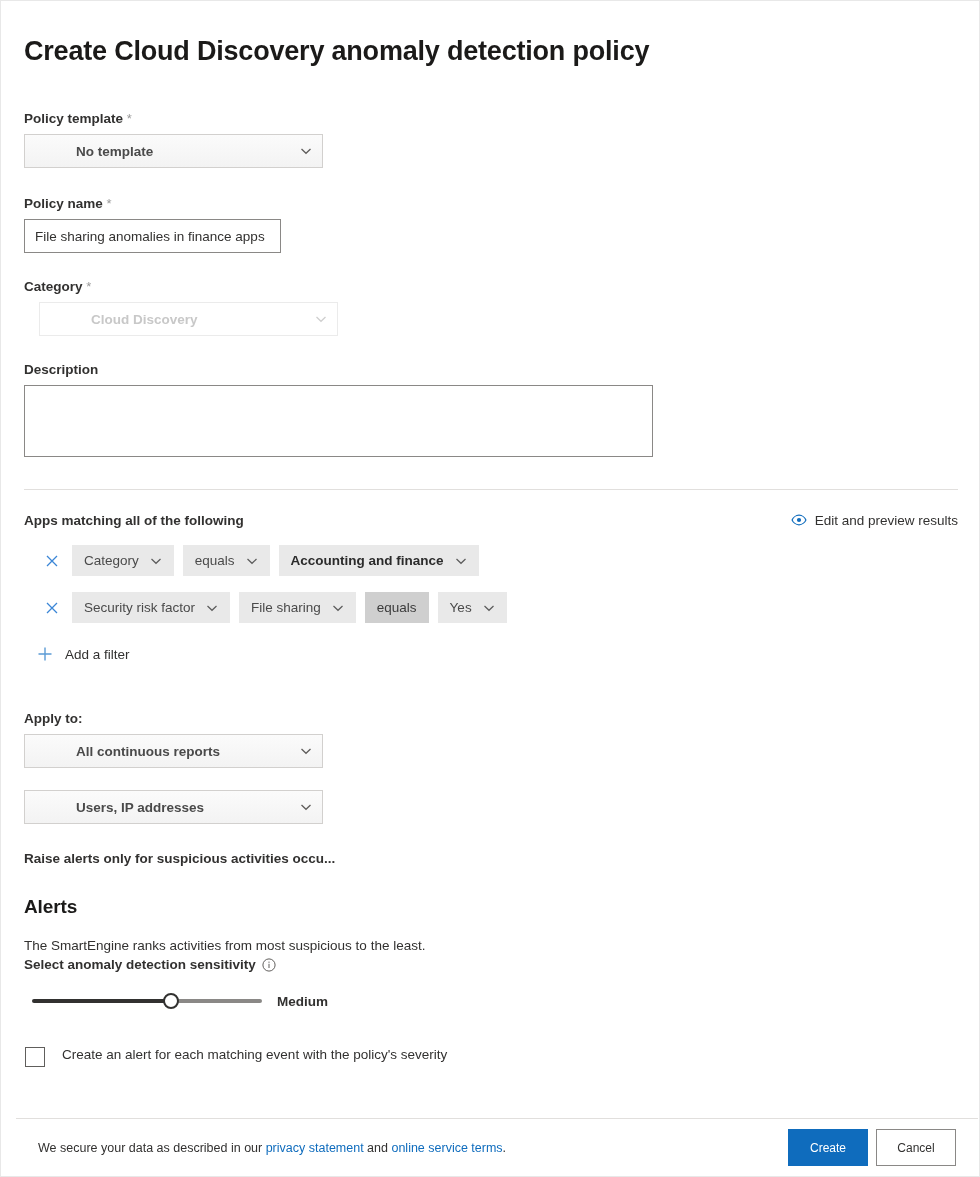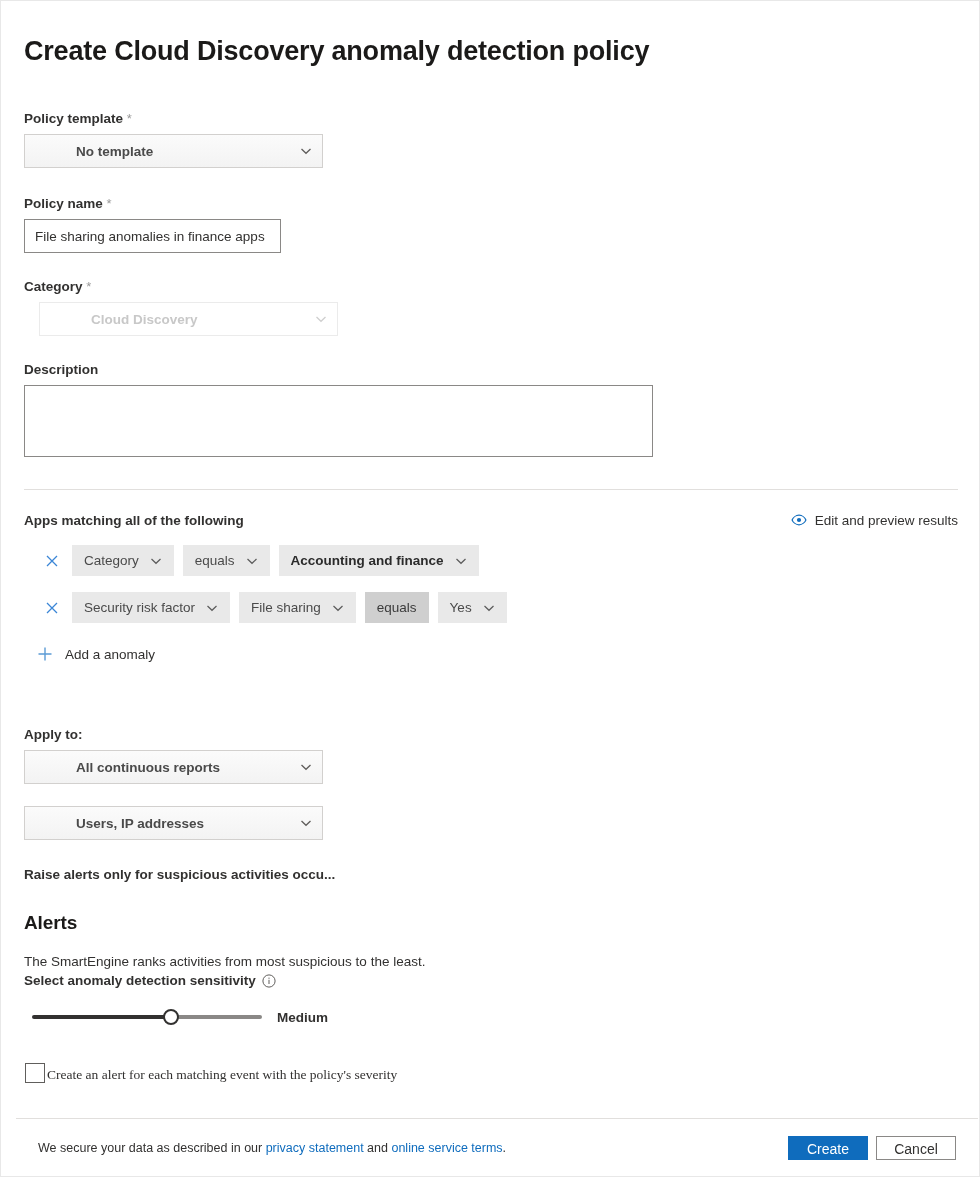--- a/index.html
+++ b/index.html
@@ -369,7 +369,7 @@
             <path d="M9 2.5 V15.5 M2.5 9 H15.5" stroke="#5b9bd5" stroke-width="1.4" fill="none"></path>
           </svg>
       </span>
-      <span>Add a anomaly</span>
+      <span>Add a filter</span>
     </div>
   </div>
 

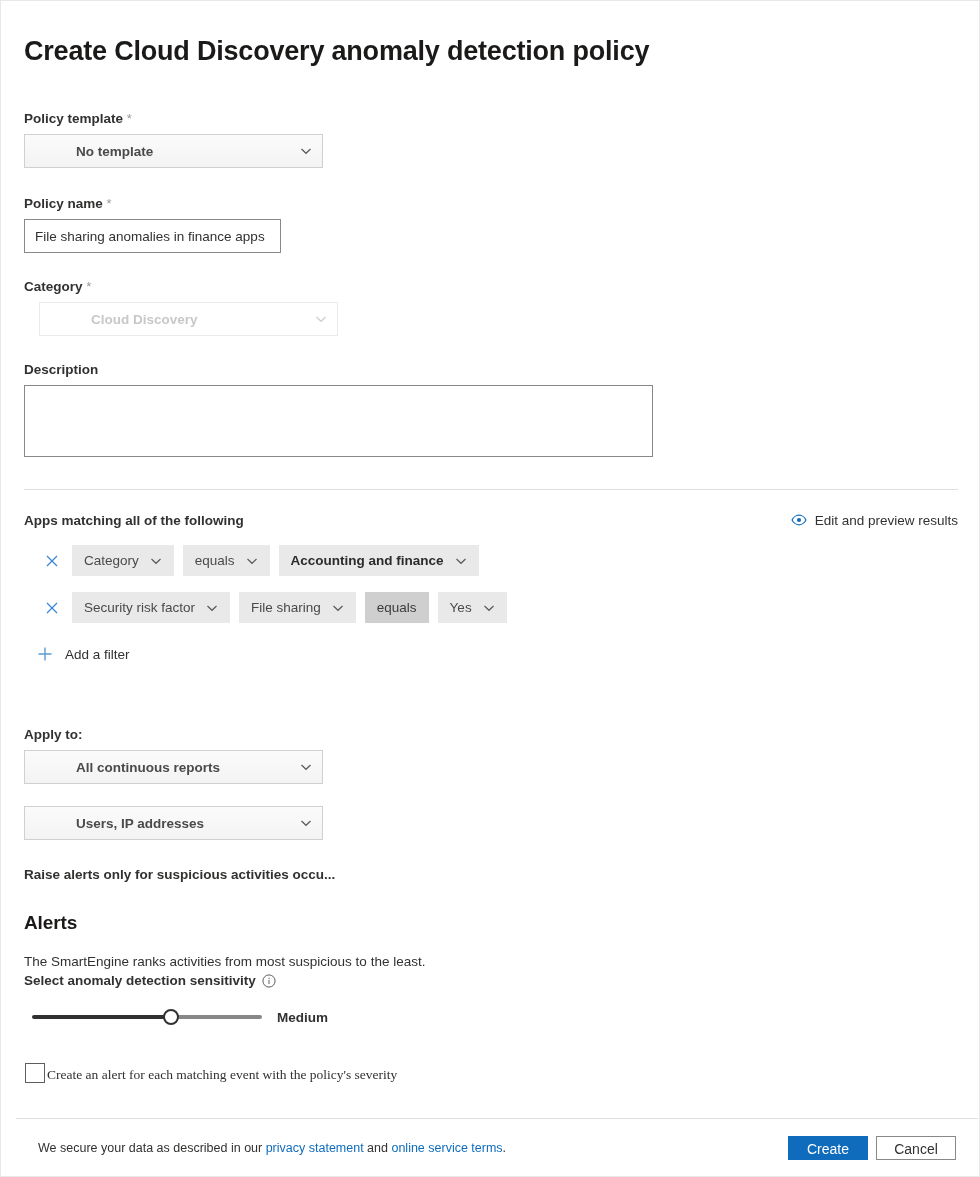--- a/index.html
+++ b/index.html
@@ -373,7 +373,7 @@
     </div>
   </div>
 
-  <div class="content" style="margin-top:64px;">
+  <div class="content" style="margin-top:48px;">
     <div class="applyto-label">Apply to:</div>
 
     <div class="ms-dropdown" style="margin-top:8px;">

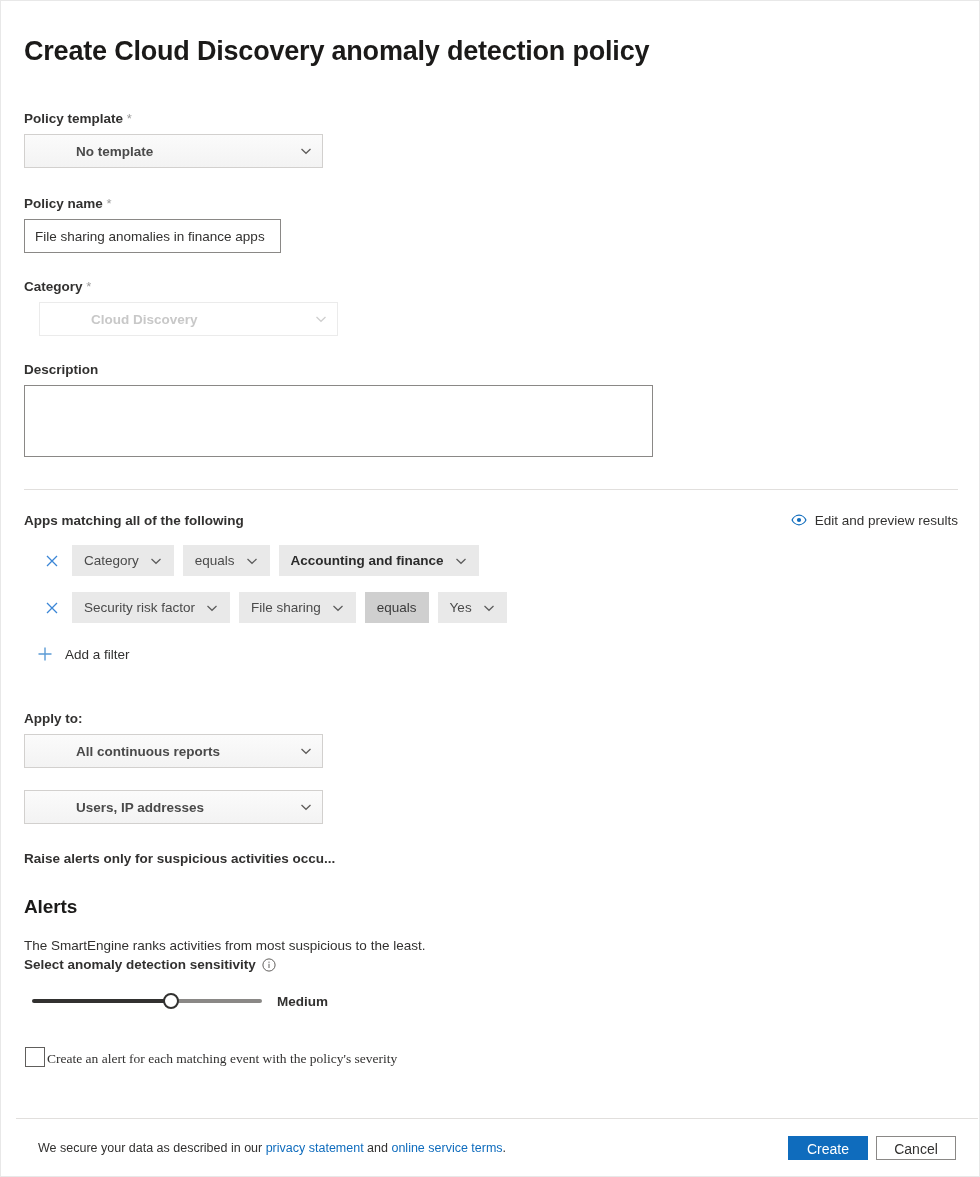--- a/index.html
+++ b/index.html
@@ -190,7 +190,7 @@
   }
 
   
-  .checkbox-row { display: flex; align-items: flex-end; gap: 2px; font-family: Liberation Serif, serif; }
+  .checkbox-row { display: flex; align-items: flex-start; gap: 17px; }
   .checkbox {
     width: 20px; height: 20px;
     border: 1px solid #605e5c;

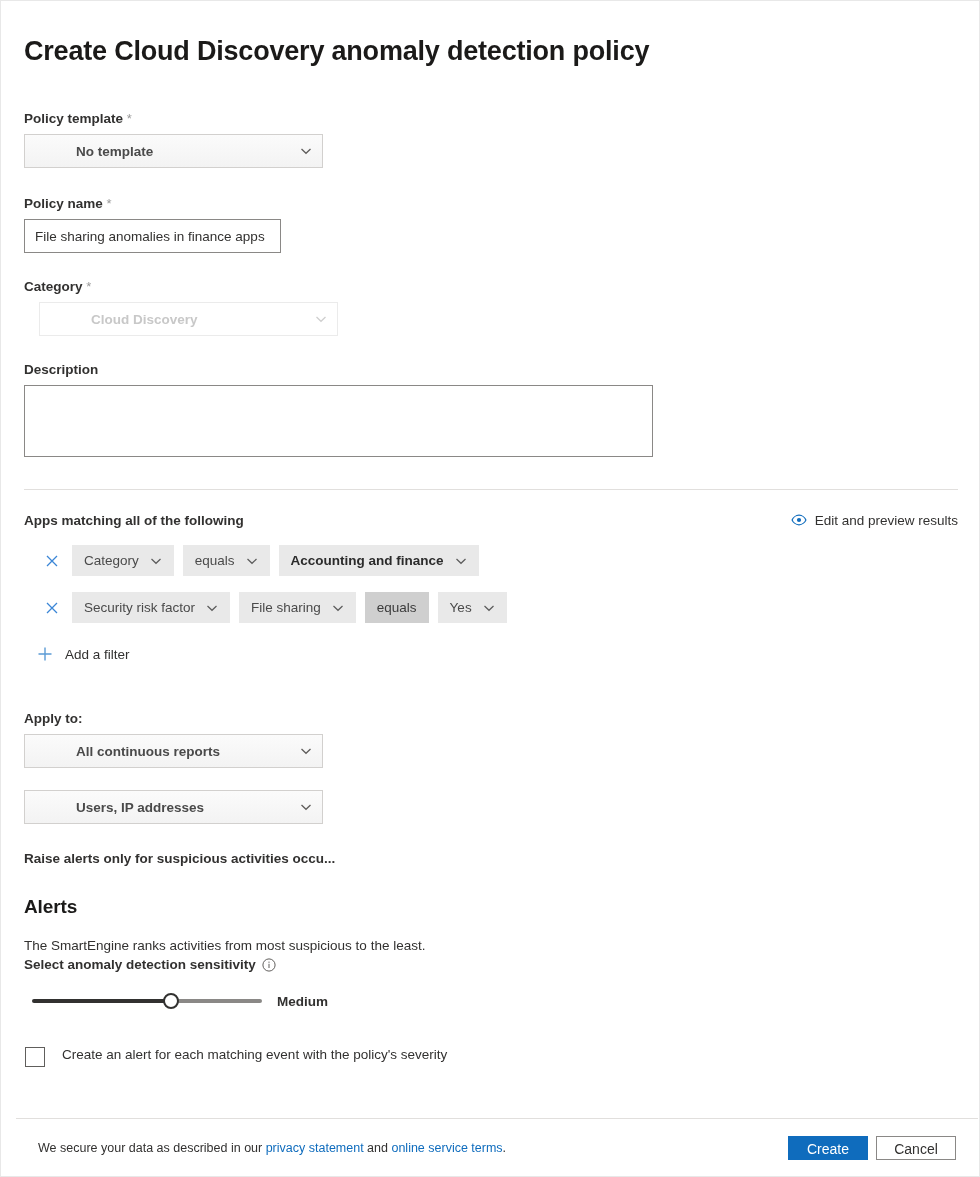--- a/index.html
+++ b/index.html
@@ -213,9 +213,9 @@
   .footer-text a { color: #0f6cbd; text-decoration: none; }
   .footer-actions { margin-left: auto; display: flex; gap: 8px; }
   .btn {
-    height: 24px;
+    height: 37px;
     min-width: 80px;
-    font-size: 14px;
+    font-size: 12px;
     font-family: "Liberation Sans", sans-serif;
     cursor: pointer;
     padding: 4px 12px;

